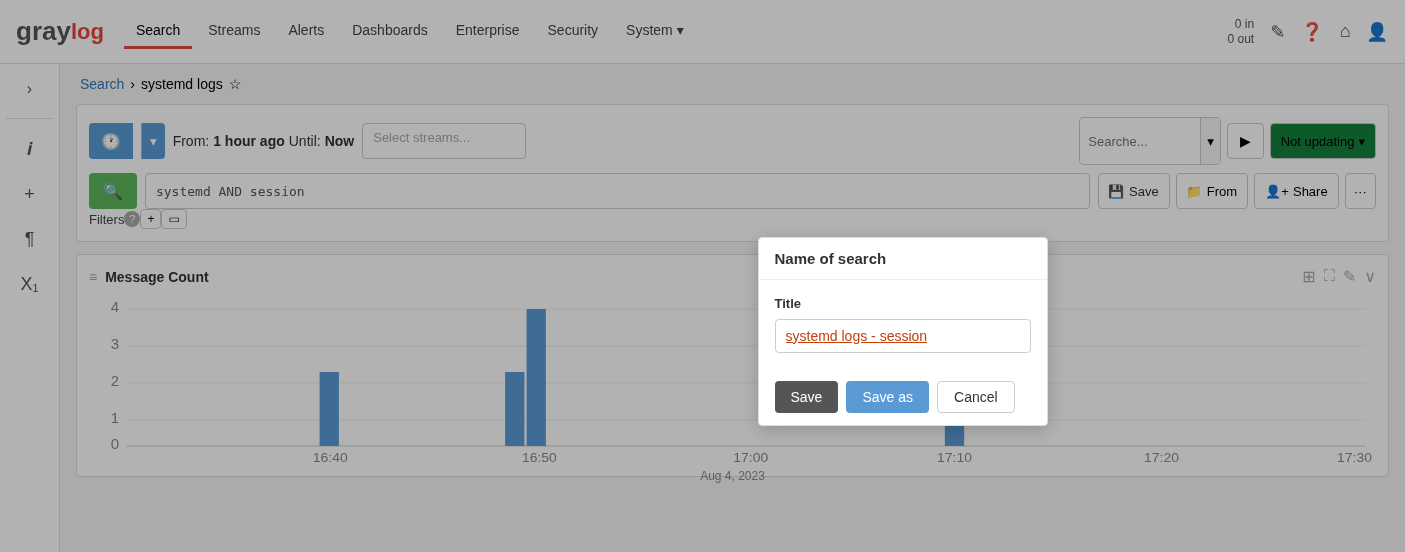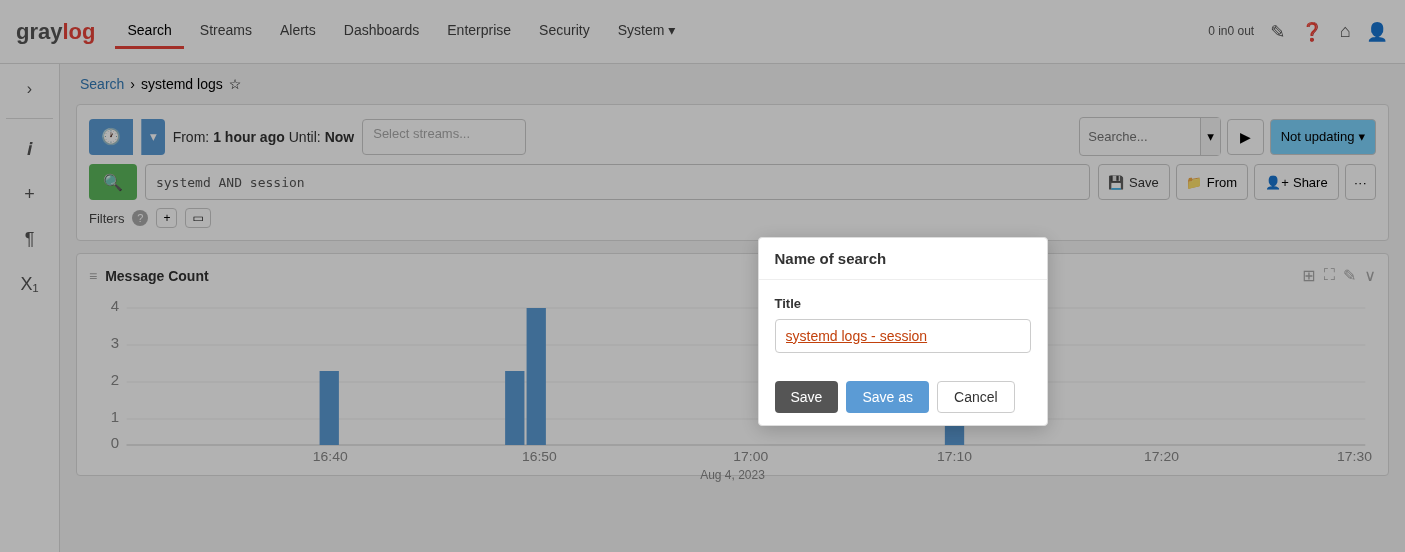--- a/index.html
+++ b/index.html
@@ -11,7 +11,7 @@
       height: 64px; padding: 0 16px; gap: 4px; position: relative; z-index: 100;
     }
     .logo { display: flex; align-items: center; margin-right: 16px; }
-    .logo-gray { color: #555; font-size: 22px; font-weight: 700; }
+    .logo-gray { color: #555; font-size: 26px; font-weight: 700; }
     .logo-log { color: #e8443a; font-size: 22px; font-weight: 700; }
     .nav-item {
       padding: 8px 12px; color: #444; cursor: pointer; font-size: 14px;

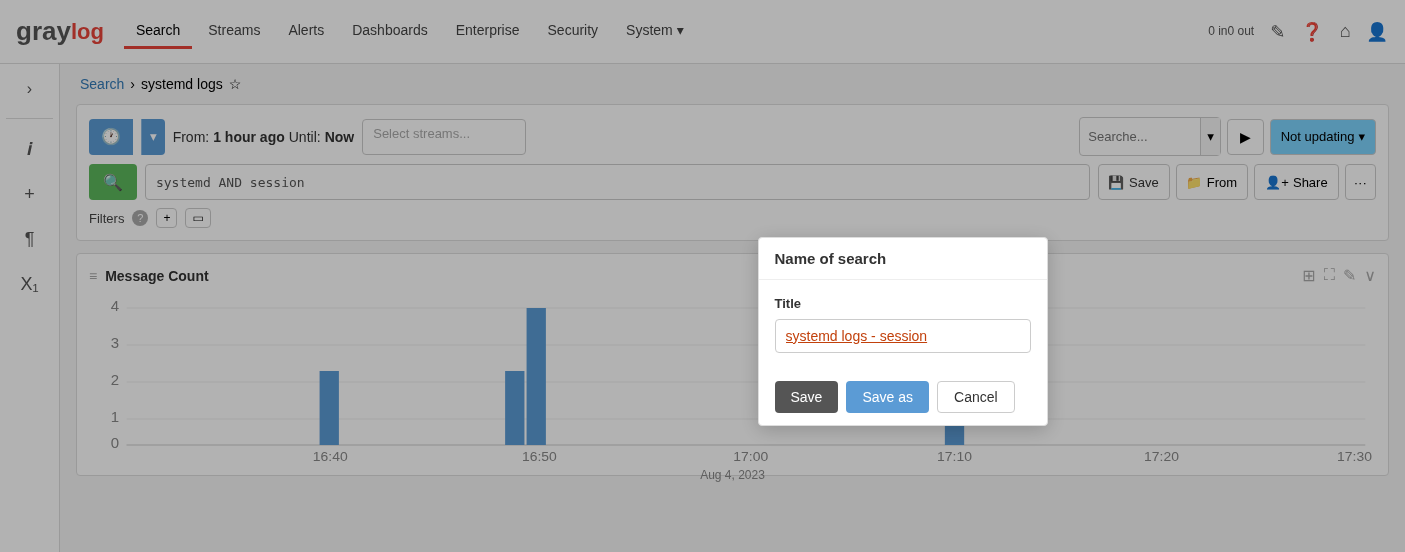--- a/index.html
+++ b/index.html
@@ -20,7 +20,7 @@
     .nav-item.active { color: #000; border-bottom: 3px solid #e8443a; font-weight: 500; }
     .nav-item-dropdown { display: flex; align-items: center; gap: 4px; }
     .nav-right { margin-left: auto; display: flex; align-items: center; gap: 16px; }
-    .nav-counter { display: flex; flex-direction: row; align-items: flex-end; font-size: 12px; color: #555; line-height: 1.2; }
+    .nav-counter { display: flex; flex-direction: column; align-items: flex-end; font-size: 12px; color: #555; line-height: 1.2; }
     .nav-icon-btn { color: #555; cursor: pointer; font-size: 18px; }
 
     

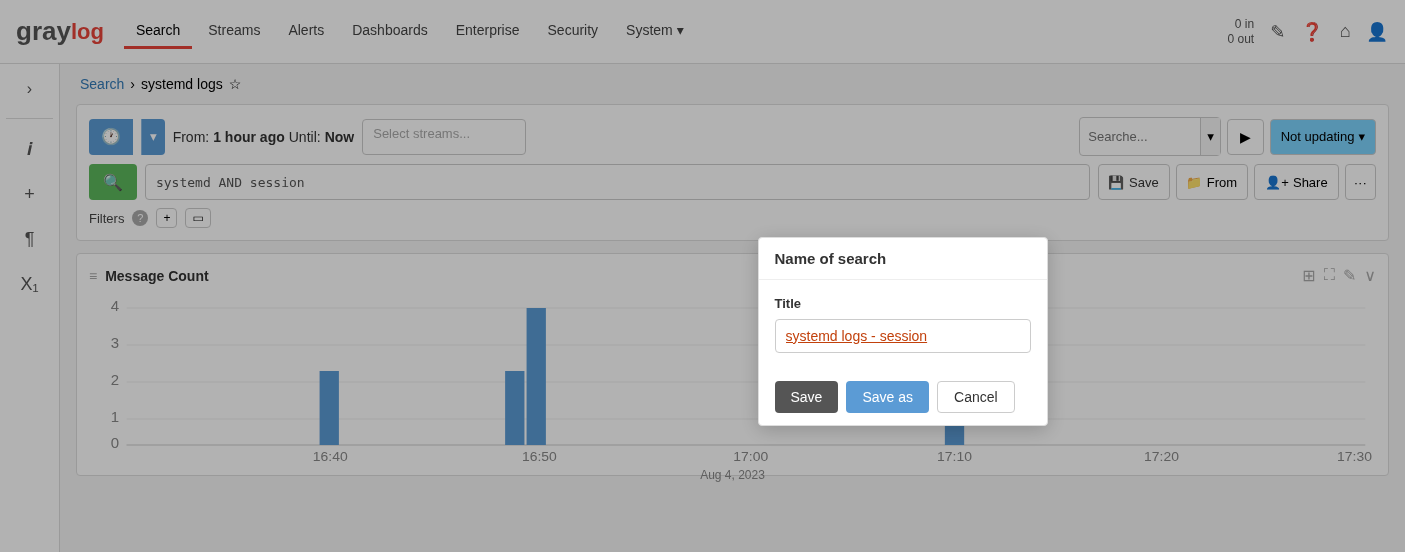--- a/index.html
+++ b/index.html
@@ -60,7 +60,7 @@
       background: #fff; color: #777; font-size: 13px; height: 36px; min-width: 120px;
     }
     .search-bar-right { display: flex; align-items: center; gap: 6px; margin-left: auto; }
-    .searchbox-wrap { display: flex; align-items: center; border: 1px solid #ccc; border-radius: 4px; height: 39px; }
+    .searchbox-wrap { display: flex; align-items: center; border: 1px solid #ccc; border-radius: 4px; height: 48px; }
     .searchbox-input { border: none; outline: none; padding: 4px 8px; font-size: 13px; width: 120px; }
     .searchbox-dropdown { border: none; border-left: 1px solid #ccc; background: #f5f5f5; padding: 4px 6px; cursor: pointer; height: 100%; }
     .run-btn { background: #fff; border: 1px solid #ccc; border-radius: 4px; padding: 6px 12px; cursor: pointer; height: 36px; font-size: 14px; }

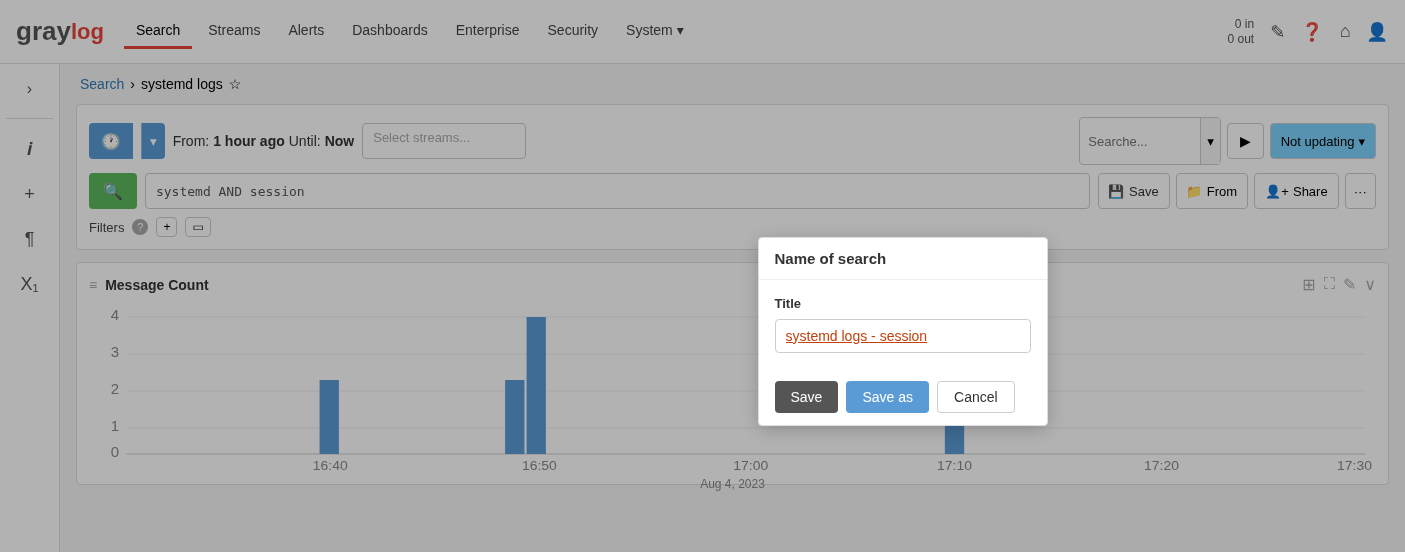--- a/index.html
+++ b/index.html
@@ -66,7 +66,7 @@
     .run-btn { background: #fff; border: 1px solid #ccc; border-radius: 4px; padding: 6px 12px; cursor: pointer; height: 36px; font-size: 14px; }
     .not-updating-btn {
       border: 1px solid #ccc; border-radius: 4px; padding: 6px 10px;
-      background: #7dd3fc; cursor: pointer; height: 36px; font-size: 13px; display: flex; align-items: center; gap: 4px;
+      background: #15803d; cursor: pointer; height: 36px; font-size: 13px; display: flex; align-items: center; gap: 4px;
     }
     .action-btn {
       border: 1px solid #ccc; border-radius: 4px; padding: 6px 10px; background: #fff;

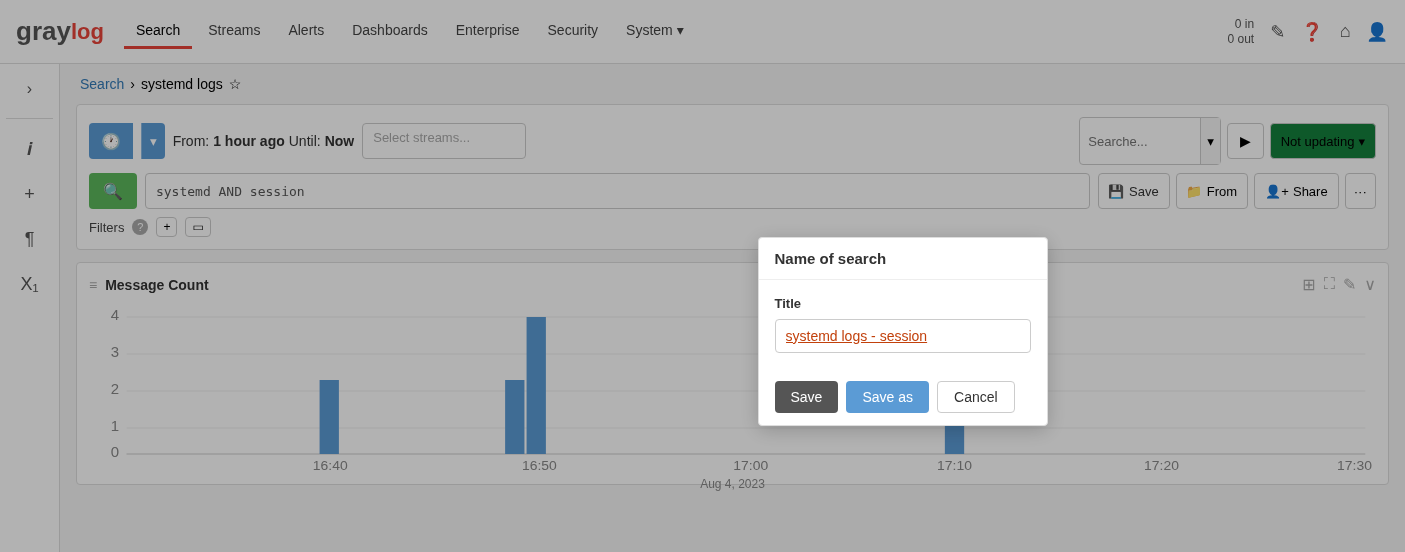--- a/index.html
+++ b/index.html
@@ -82,7 +82,7 @@
       flex: 1; border: 1px solid #ccc; border-radius: 4px; padding: 6px 10px;
       font-size: 13px; font-family: monospace; color: #555; background: #fff; height: 36px;
     }
-    .filters-row { display: flex; align-items: center; gap: 8px; margin-top: 8px; font-size: 13px; color: #444; }
+    .filters-row { display: flex; align-items: center; margin-top: 0; font-size: 13px; color: #444; }
     .filters-help { display: inline-flex; align-items: center; justify-content: center; width: 16px; height: 16px; border-radius: 50%; background: #aaa; color: #fff; font-size: 11px; cursor: pointer; }
     .filter-add-btn { border: 1px solid #ccc; border-radius: 4px; padding: 2px 6px; background: #fff; cursor: pointer; font-size: 12px; }
     .filter-folder-btn { border: 1px solid #ccc; border-radius: 4px; padding: 2px 6px; background: #fff; cursor: pointer; font-size: 12px; }

